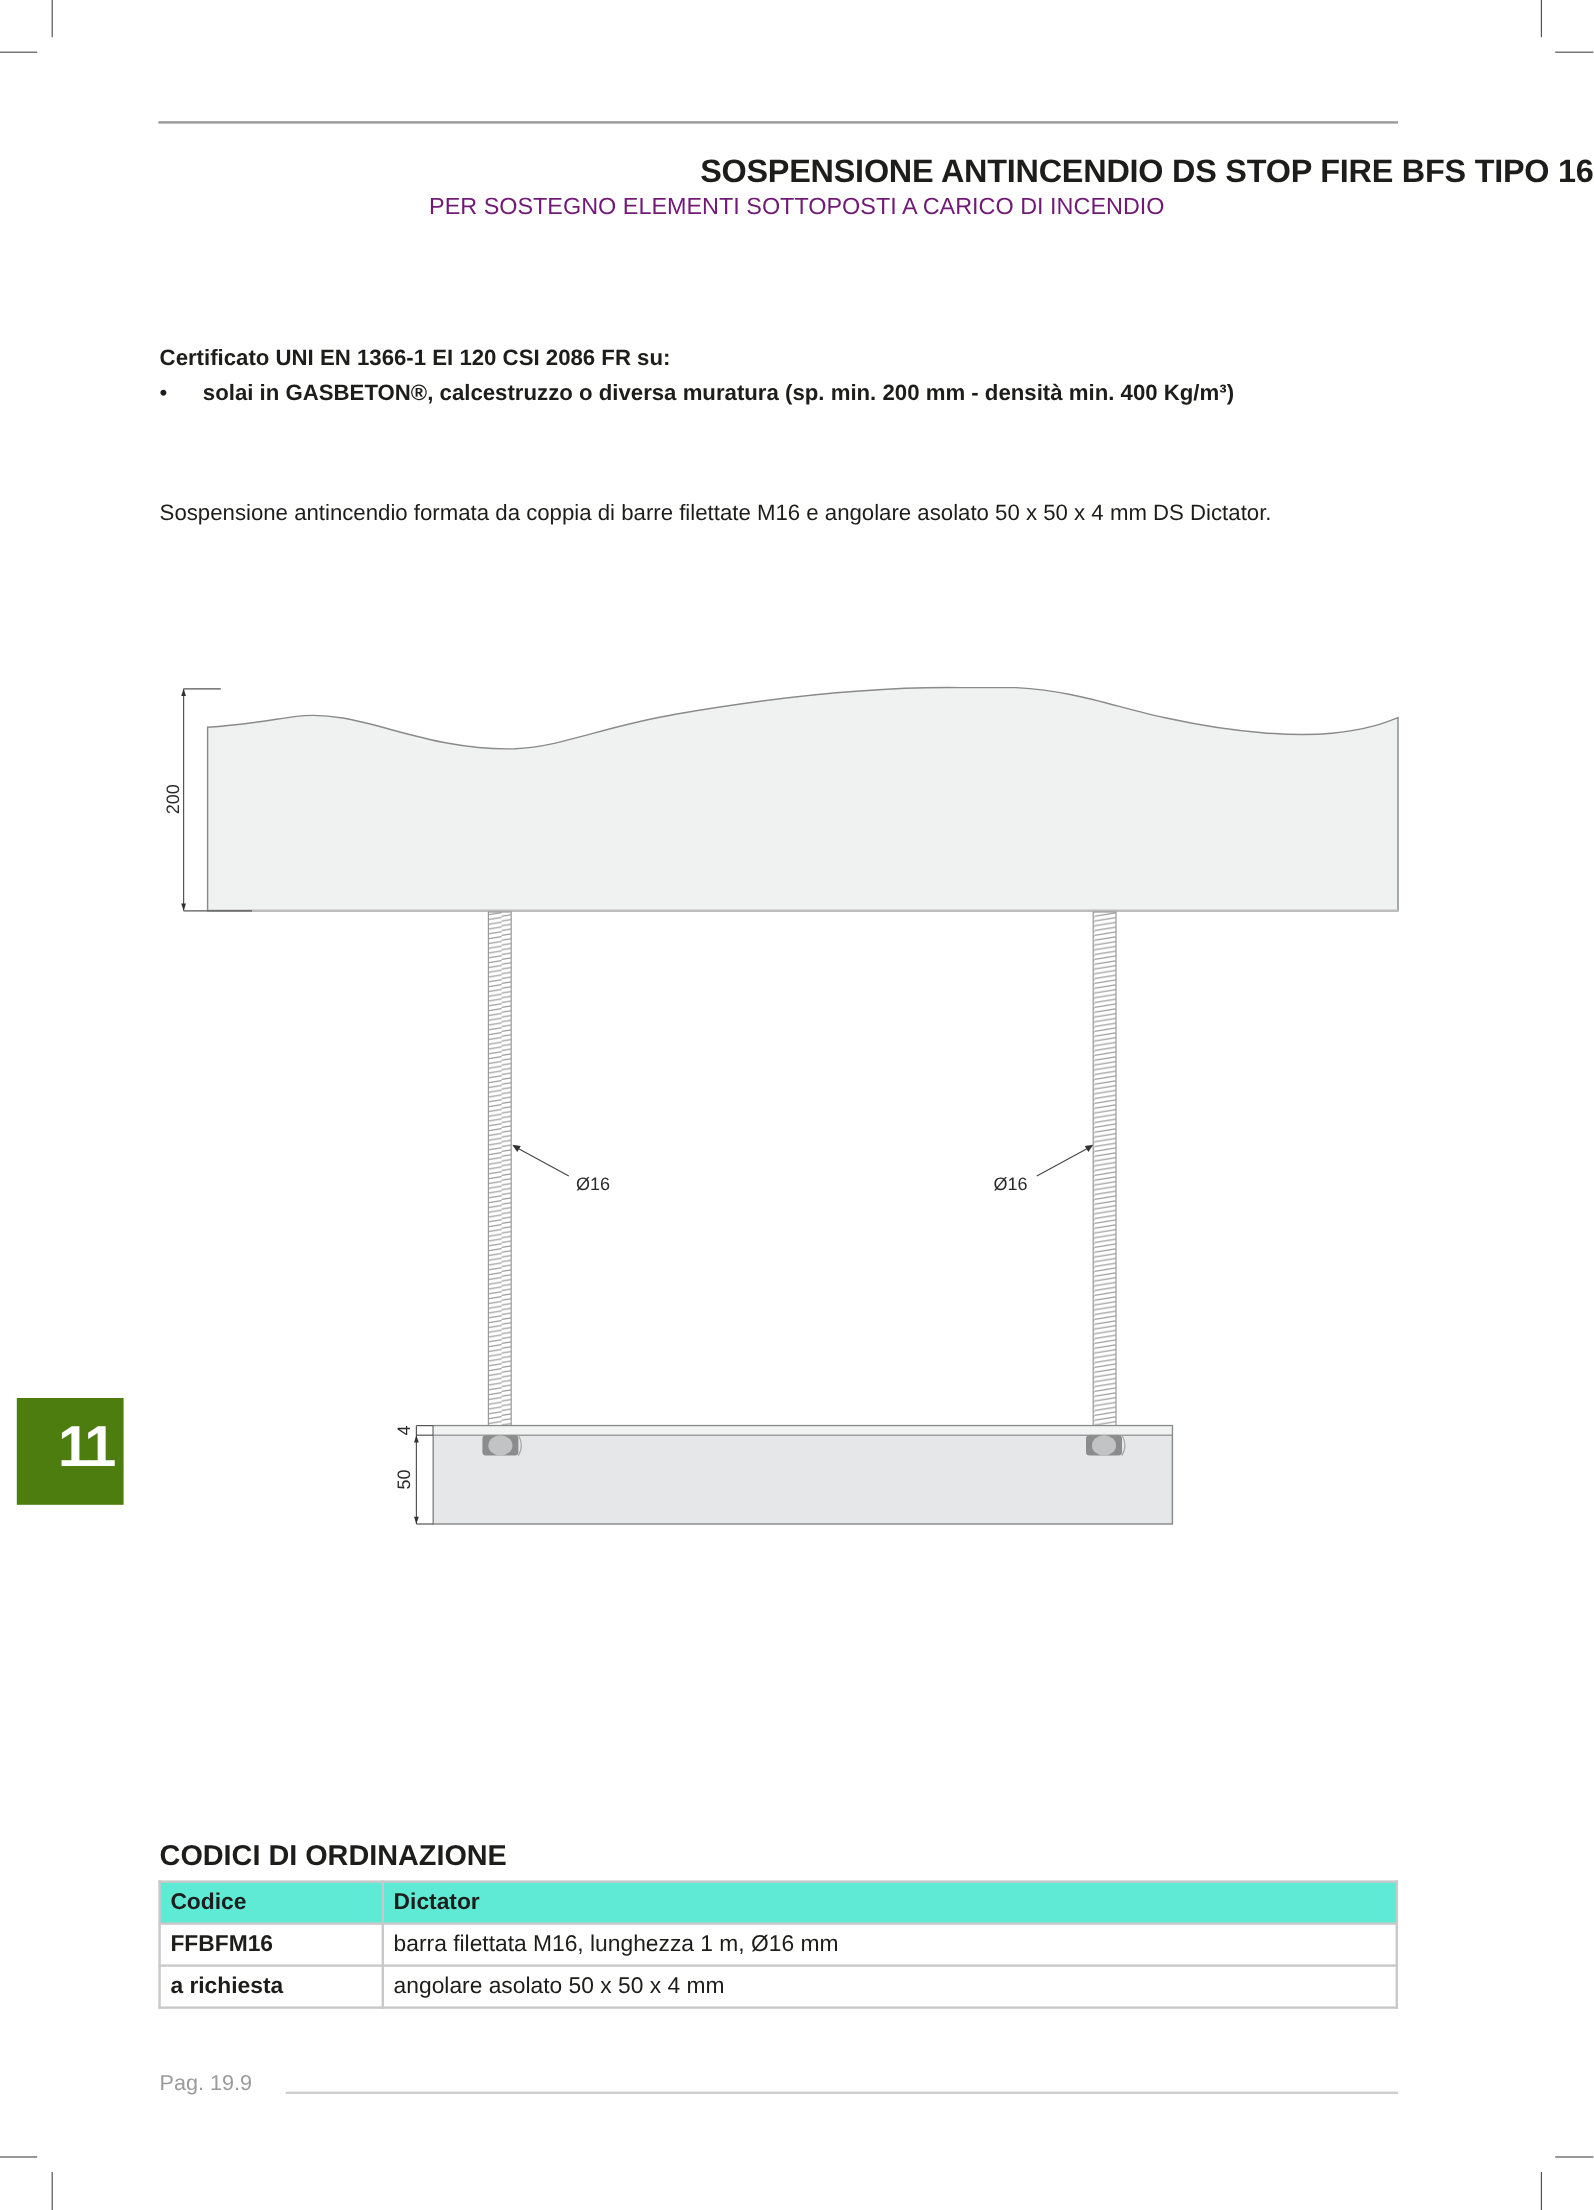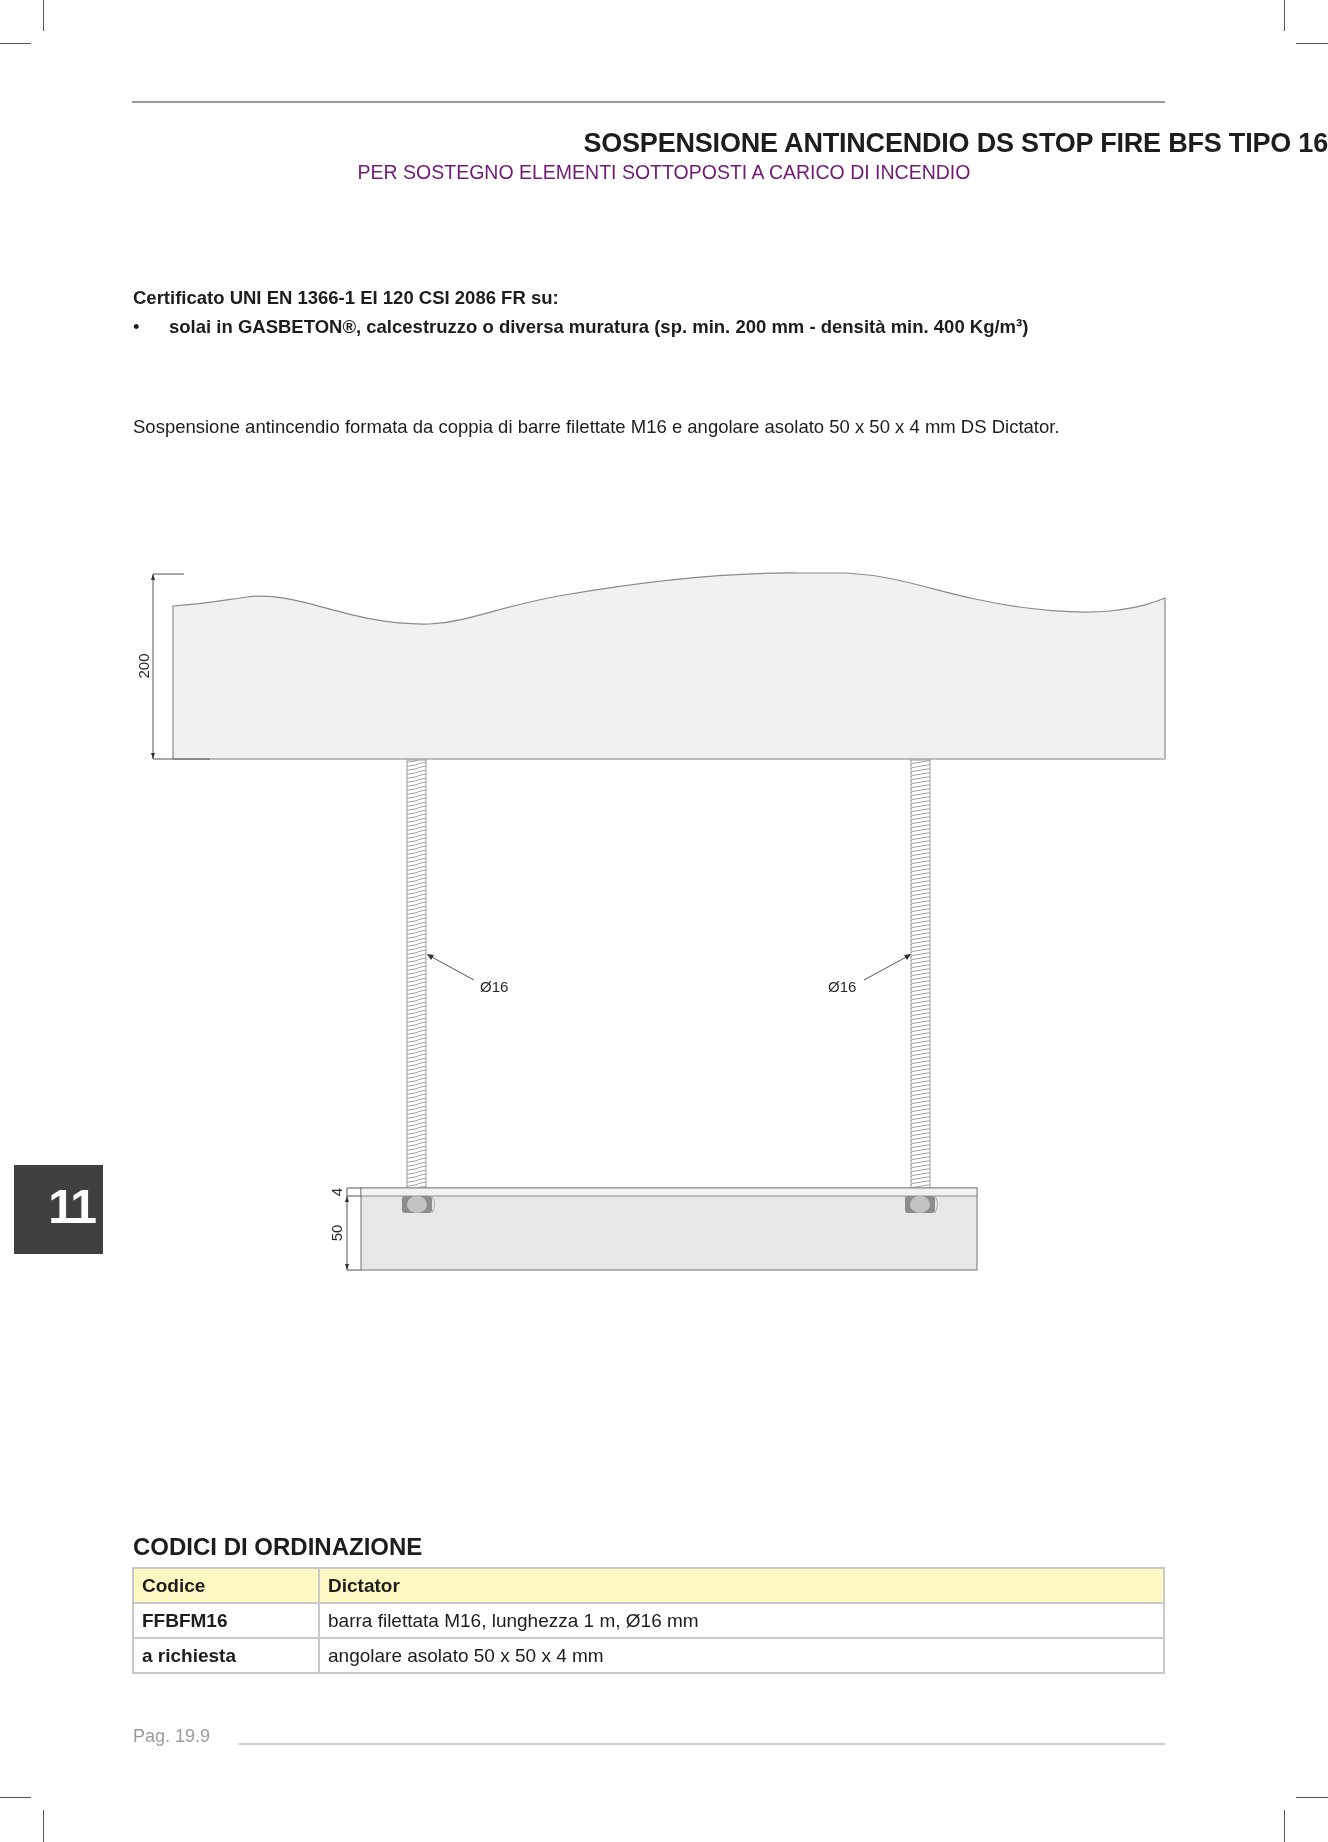--- a/index.html
+++ b/index.html
@@ -16,7 +16,7 @@
   .bullet-row .dot { display: inline-block; width: 36px; font-weight: normal; }
   .desc { position: absolute; left: 133px; top: 416px; font-size: 18.5px; white-space: nowrap; }
   .drawing { position: absolute; left: 0; top: 0; }
-  .tab { position: absolute; left: 14px; top: 1165px; width: 89px; height: 89px; background: #404040; }
+  .tab { position: absolute; left: 14px; top: 1165px; width: 89px; height: 89px; background: #4d7c0f; }
   .tab span { position: absolute; right: 8px; top: 14px; color: #fff; font-weight: bold; font-size: 48px; letter-spacing: -2px; }
   .codes-title { position: absolute; left: 133px; top: 1533px; font-weight: bold; font-size: 24px; }
   table.codes { position: absolute; left: 132px; top: 1567px; width: 1033px; border-collapse: collapse; font-size: 19px; }

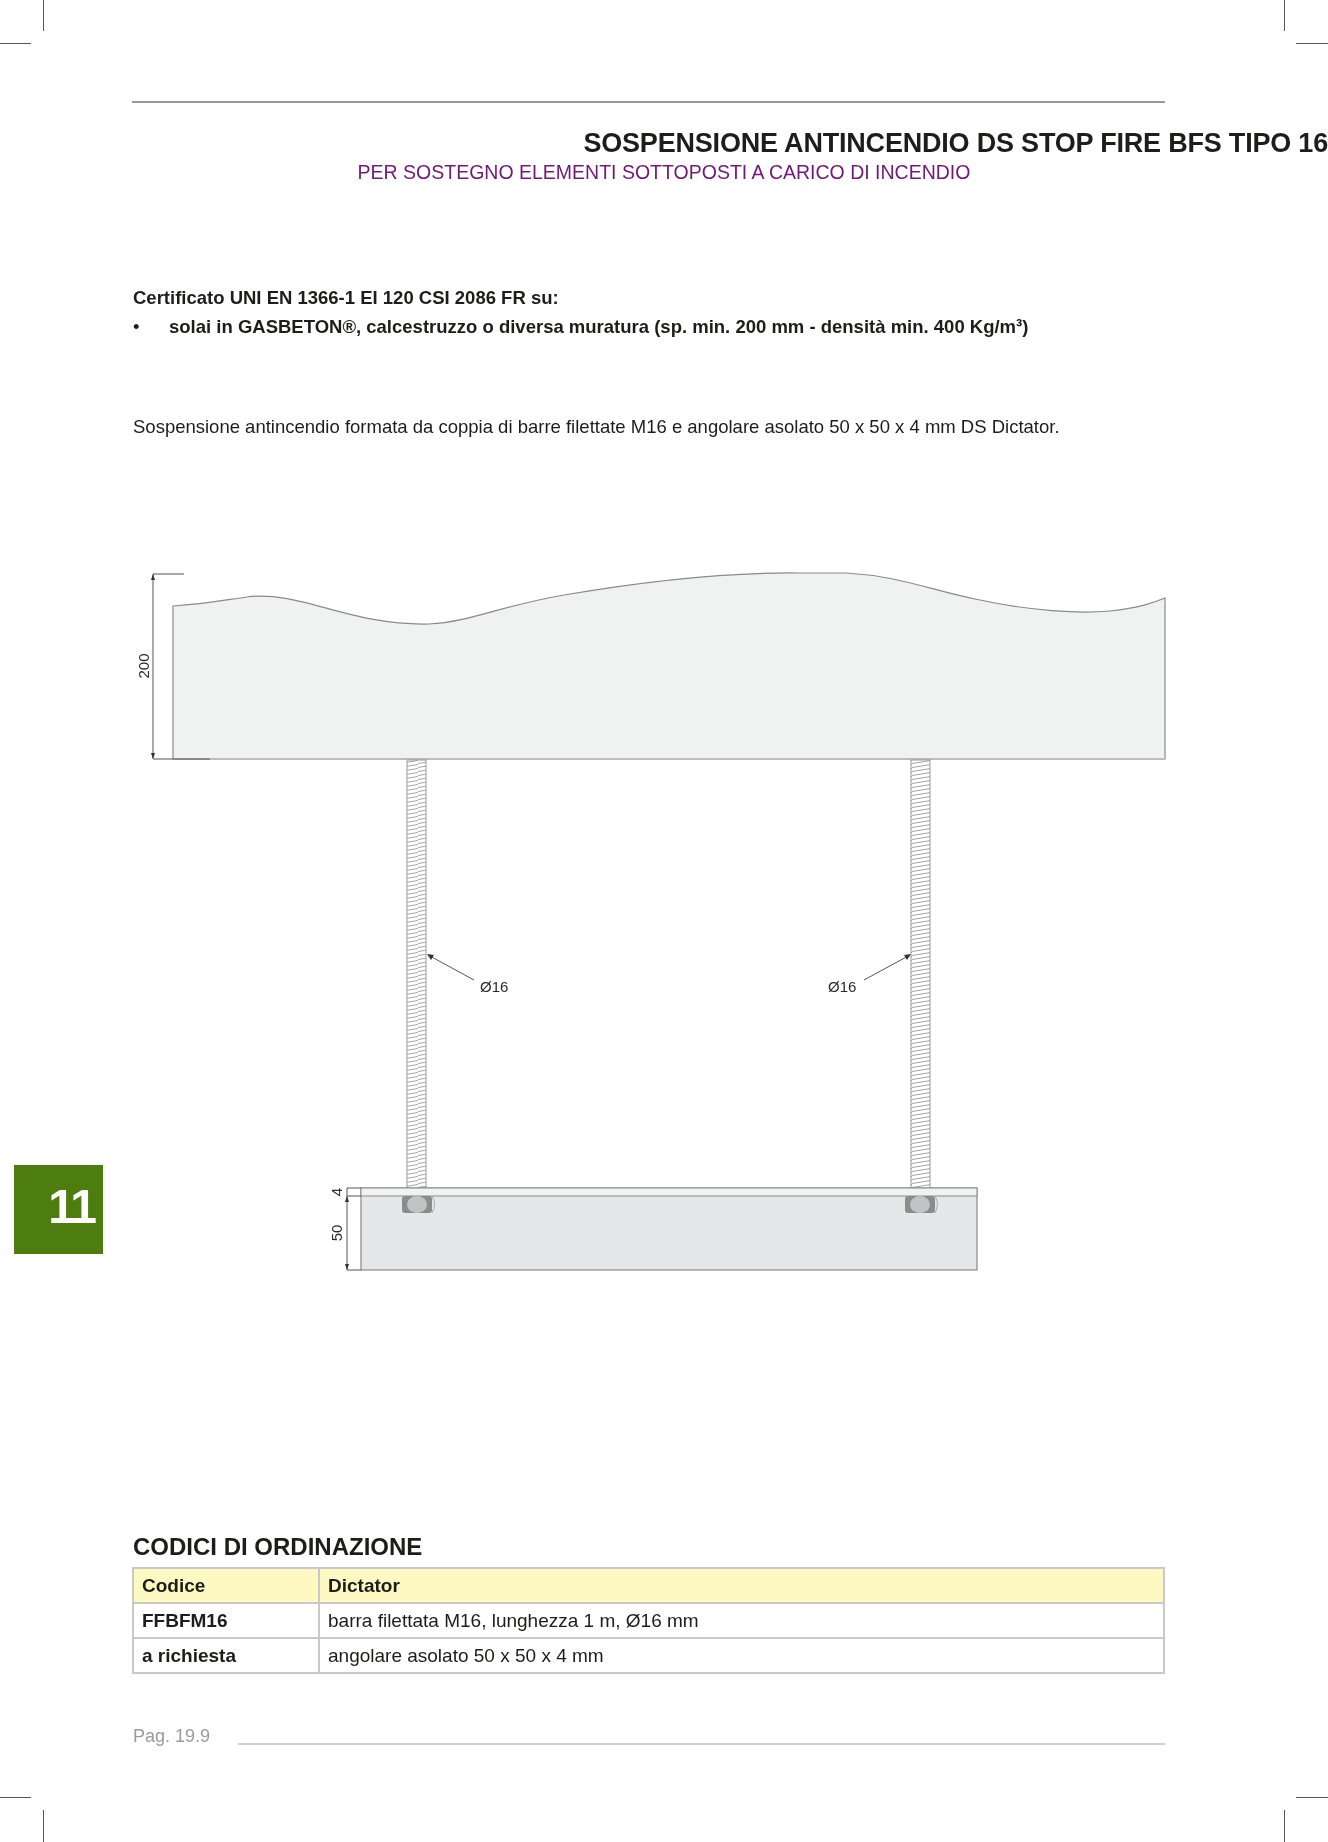--- a/index.html
+++ b/index.html
@@ -21,7 +21,7 @@
   .codes-title { position: absolute; left: 133px; top: 1533px; font-weight: bold; font-size: 24px; }
   table.codes { position: absolute; left: 132px; top: 1567px; width: 1033px; border-collapse: collapse; font-size: 19px; }
   table.codes td { border: 2px solid #c9c9c9; height: 33px; padding: 0 0 0 8px; vertical-align: middle; }
-  table.codes tr.head td { background: #fef9c3; font-weight: bold; }
+  table.codes tr.head td { background: #5eead4; font-weight: bold; }
   table.codes td.c1 { width: 176px; font-weight: bold; }
   .footer-page { position: absolute; left: 133px; top: 1726px; font-size: 18px; color: #9b9b9b; }
   .footer-rule { position: absolute; left: 238px; top: 1743px; width: 927px; height: 2px; background: #cfcfcf; }

